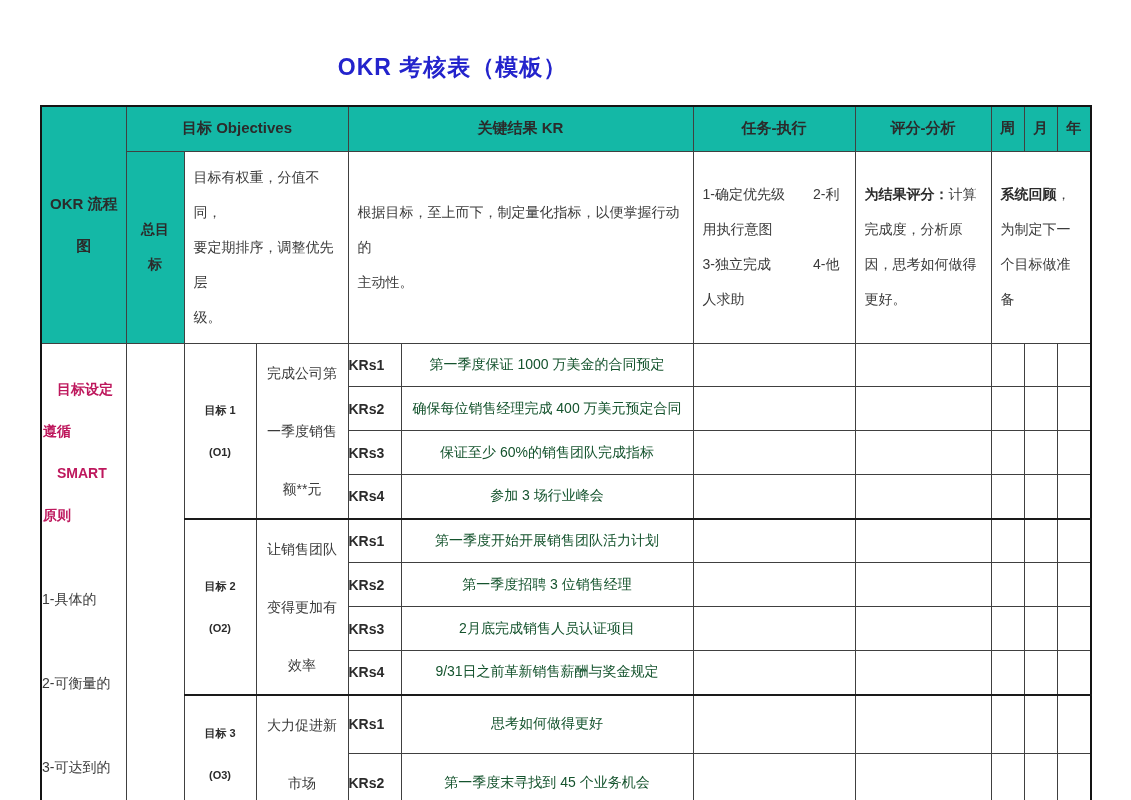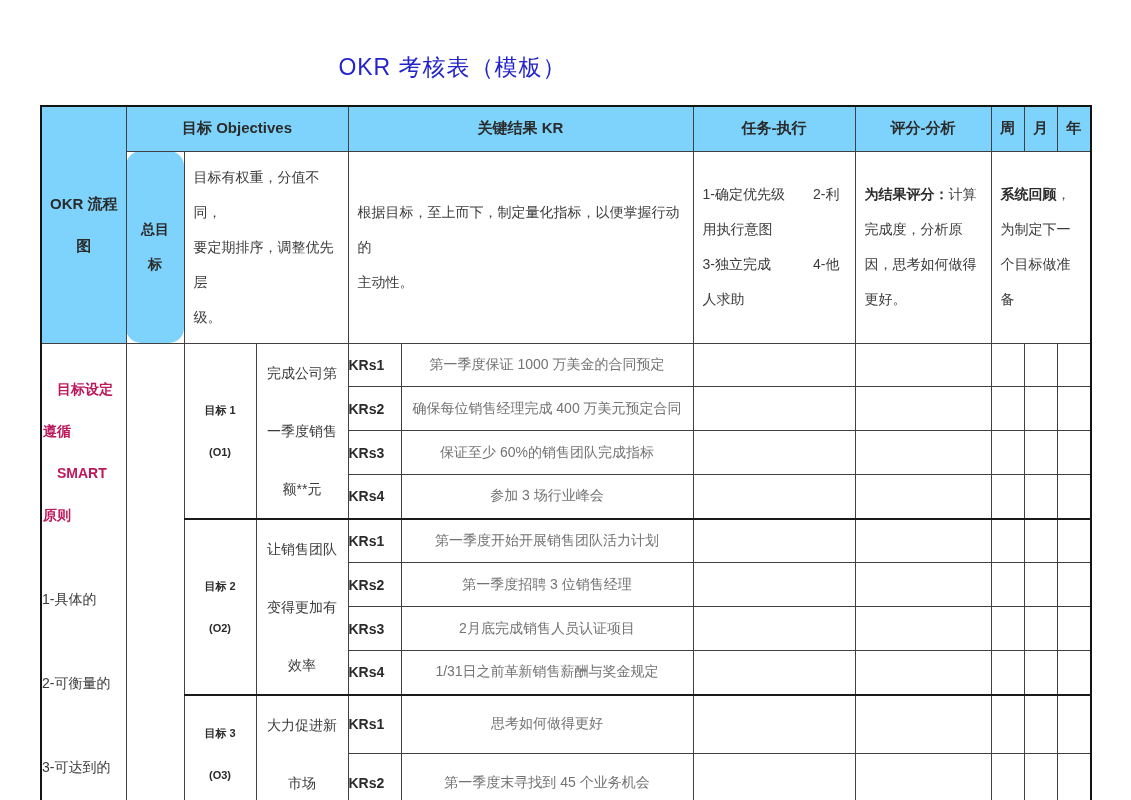--- a/index.html
+++ b/index.html
@@ -10,7 +10,7 @@
   }
   .title{
     margin-top:52px;width:905px;text-align:center;
-    font-size:23px;font-weight:normal;color:#2323cc;letter-spacing:1px;
+    font-size:23px;font-weight:bold;color:#2323cc;letter-spacing:1px;
   }
   table.okr{
     position:absolute;left:40px;top:105px;

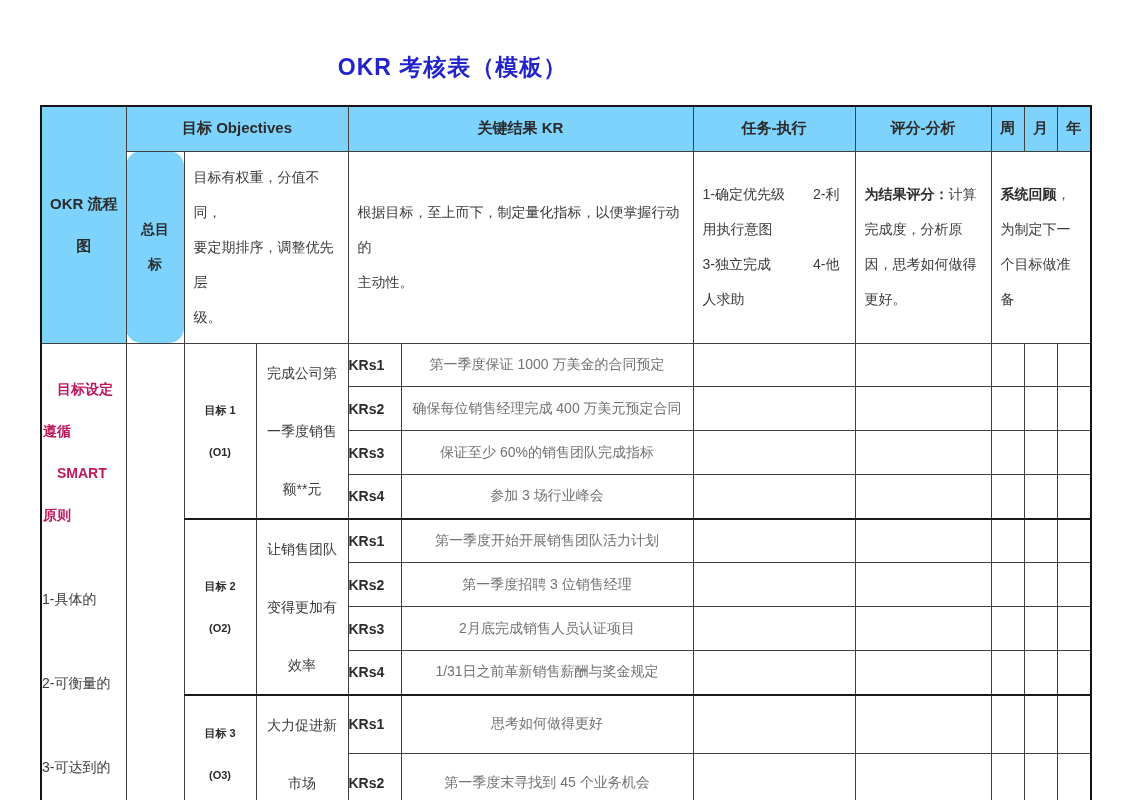--- a/index.html
+++ b/index.html
@@ -23,7 +23,7 @@
     padding:0;vertical-align:middle;
     overflow:hidden;
   }
-  .green{background:#7dd3fc;}
+  .green{background:#14b8a6;}
   .b{font-weight:bold;color:#2b2b2b;}
   .c{text-align:center;border-radius:15px;}
   .pre{white-space:pre-line;}

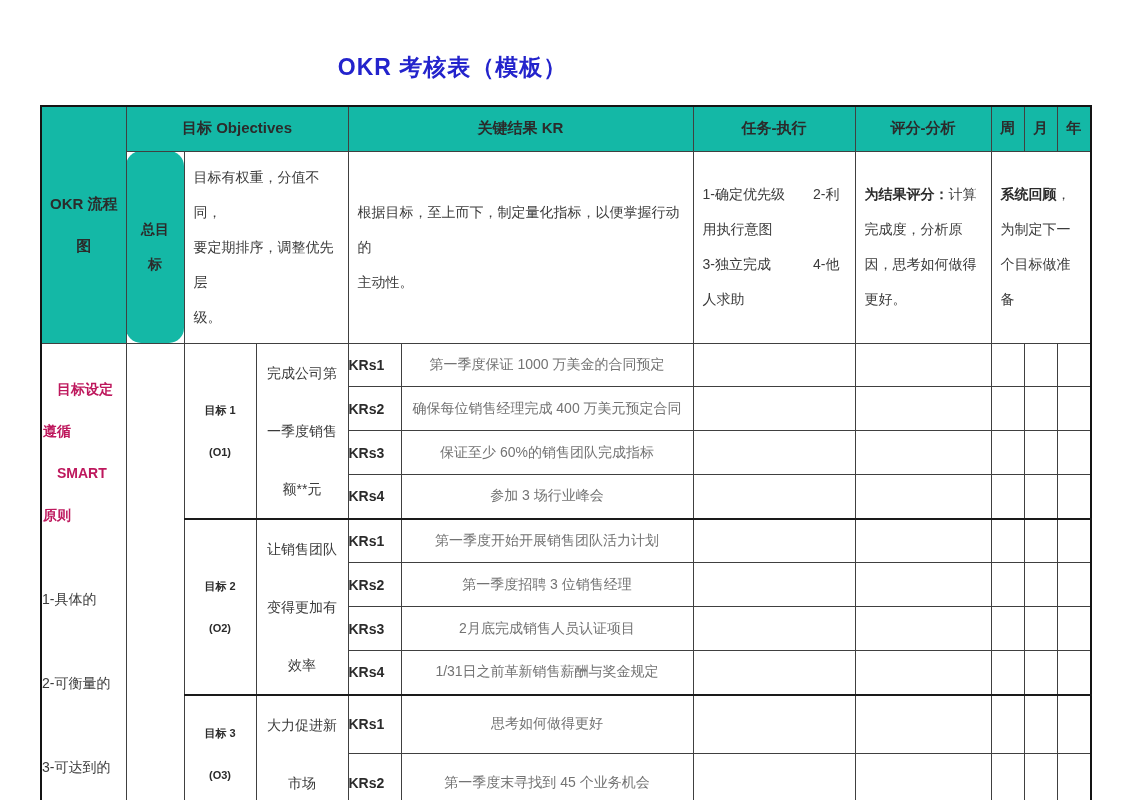--- a/index.html
+++ b/index.html
@@ -25,7 +25,7 @@
   }
   .green{background:#14b8a6;}
   .b{font-weight:bold;color:#2b2b2b;}
-  .c{text-align:center;border-radius:15px;}
+  .c{text-align:center;}
   .pre{white-space:pre-line;}
   tr.hdr{height:45px;}
   tr.hdr td{text-align:center;font-weight:bold;color:#2b2b2b;font-size:15px;}

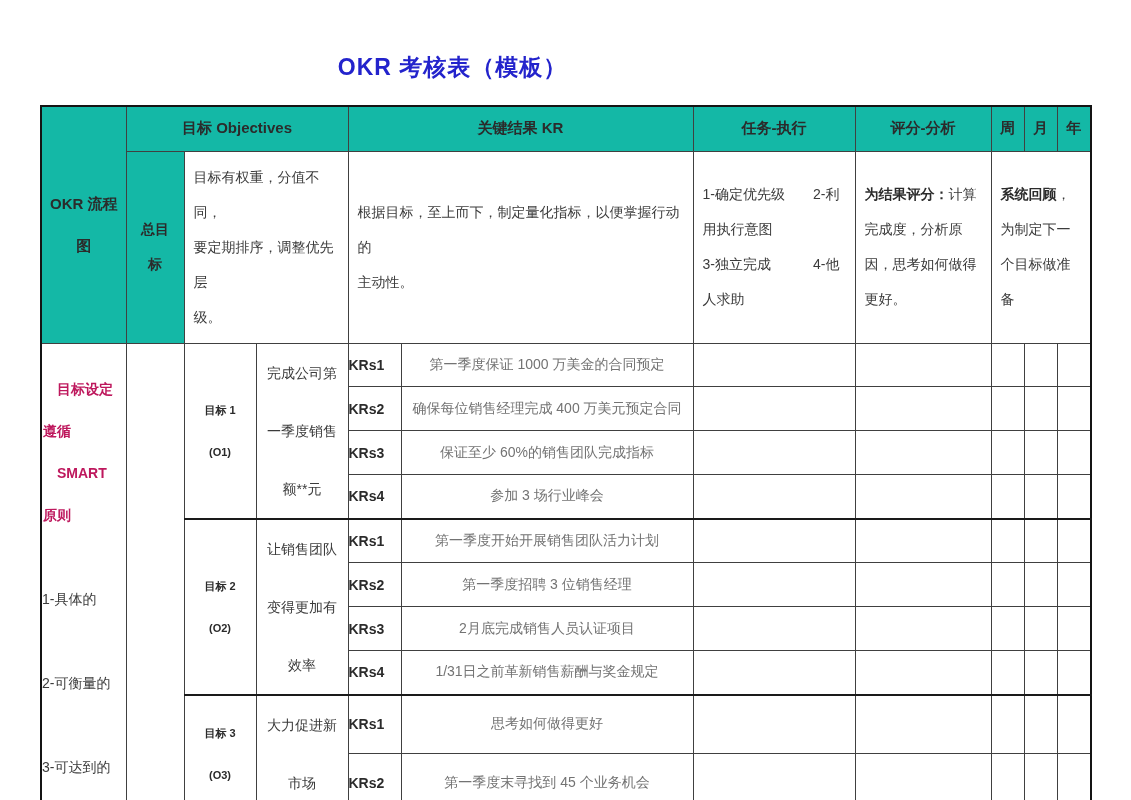--- a/index.html
+++ b/index.html
@@ -39,7 +39,7 @@
   td.objlabel{line-height:42px;font-weight:bold;color:#2b2b2b;font-size:11px;}
   td.objdesc{line-height:58px;}
   td.krid{font-weight:bold;color:#2b2b2b;padding-left:8px;}
-  td.krtext{text-align:center;color:#737373;margin-top:22px;}
+  td.krtext{text-align:center;color:#14532d;margin-top:22px;}
   tr.gstart td{border-top-width:2px;border-top-color:#1a1a1a;}
 </style>
 </head>

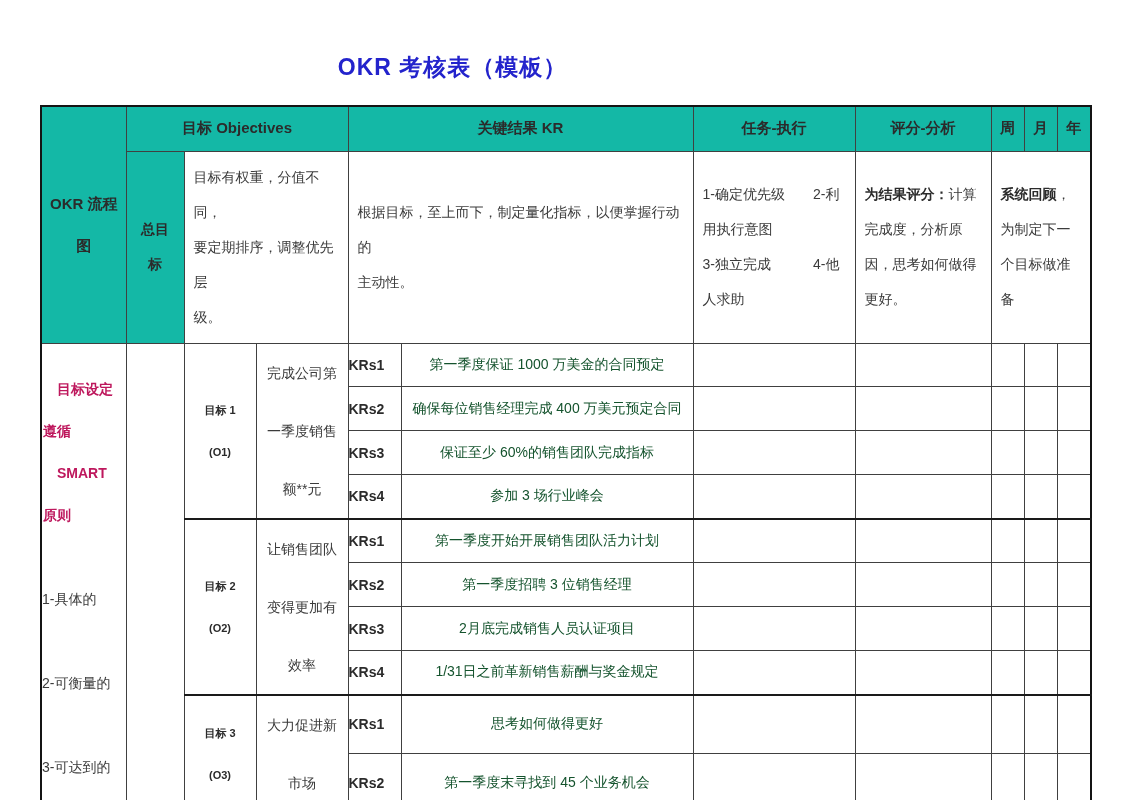--- a/index.html
+++ b/index.html
@@ -179,7 +179,7 @@
   </tr>
   <tr class="krrow">
     <td class="krid">KRs4</td>
-    <td class="krtext">1/31日之前革新销售薪酬与奖金规定</td>
+    <td class="krtext">9/31日之前革新销售薪酬与奖金规定</td>
     <td></td>
     <td></td>
     <td></td>

